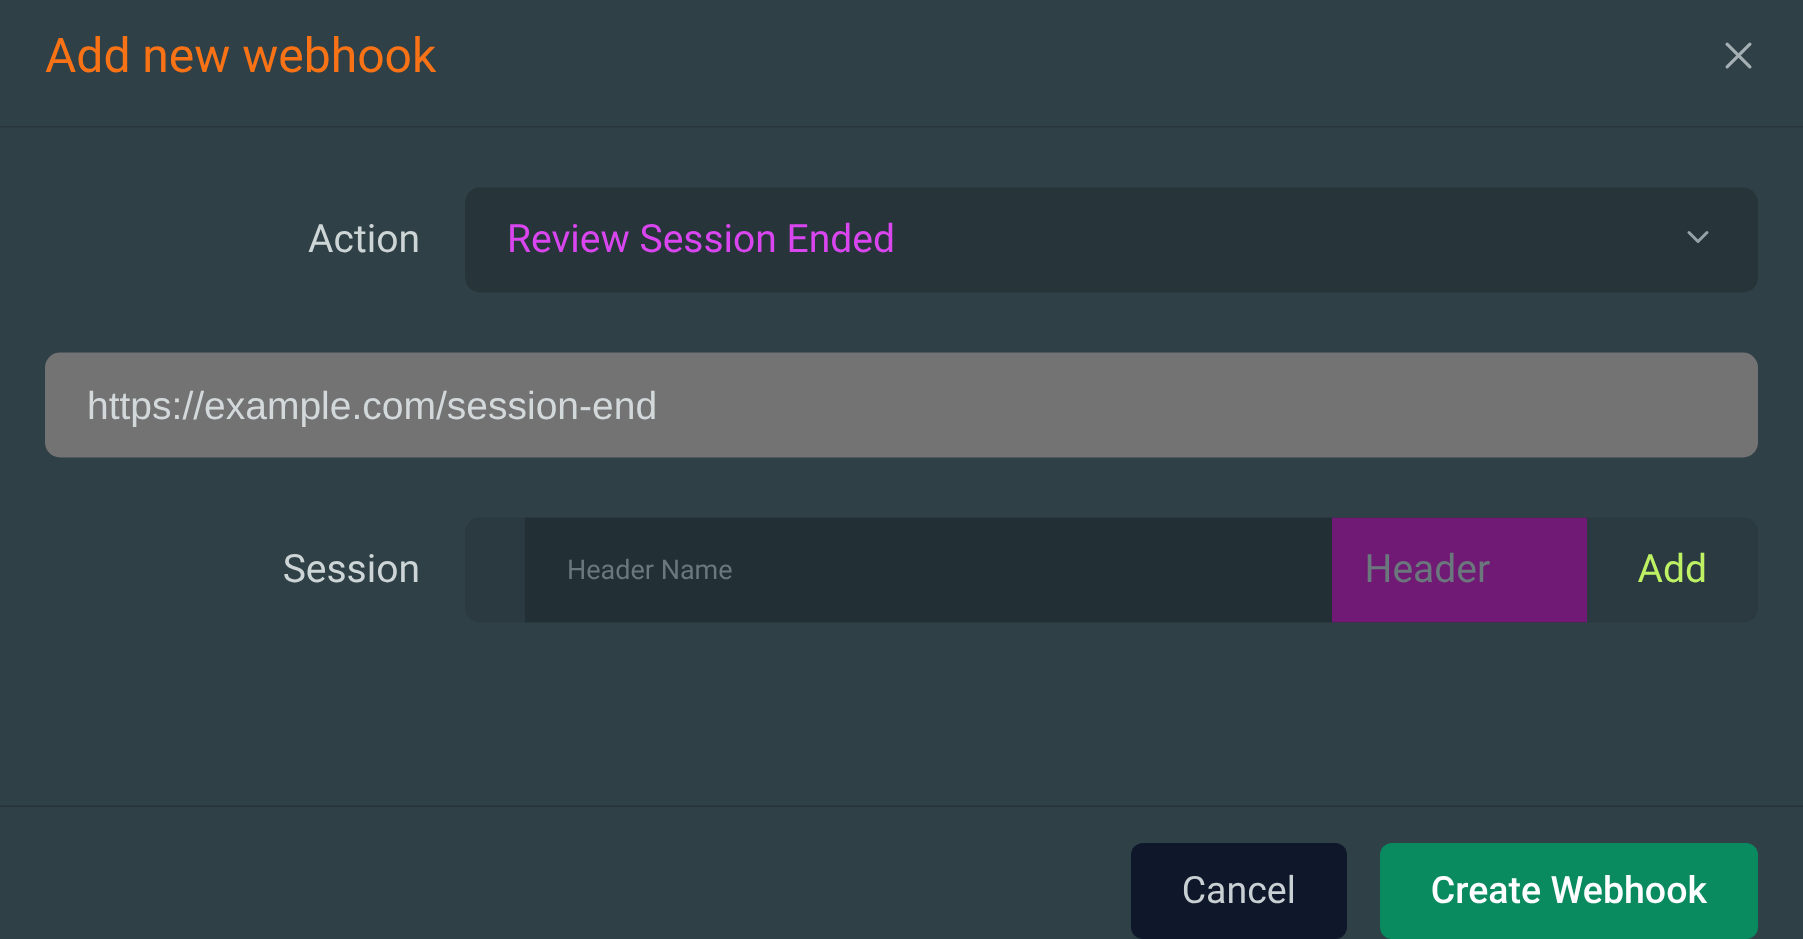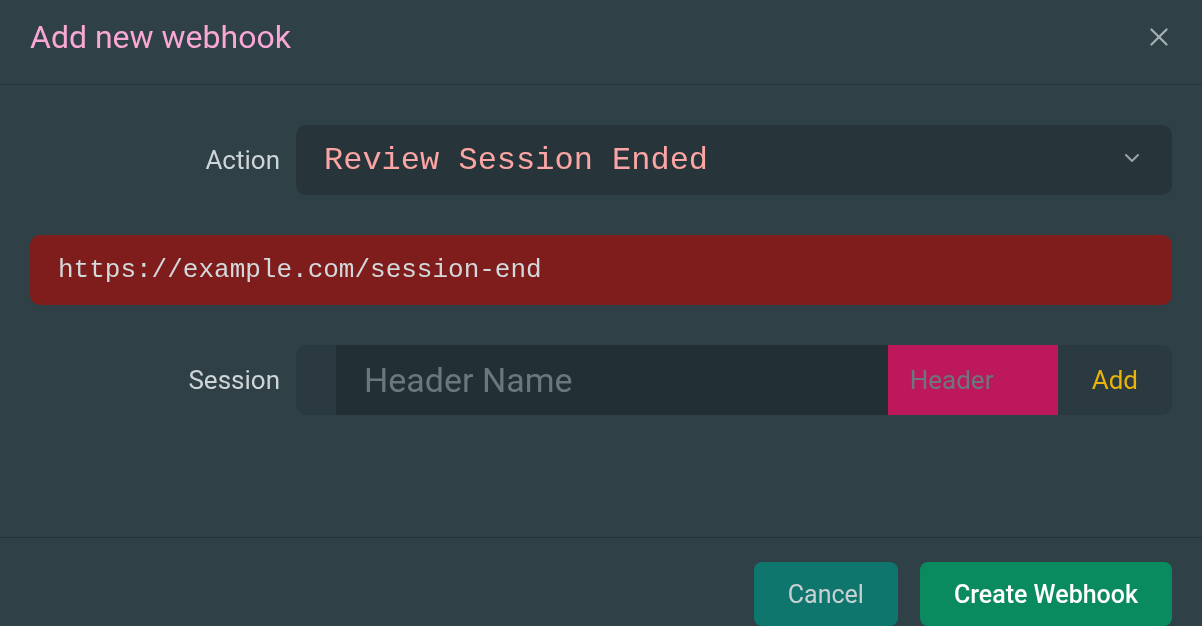--- a/index.html
+++ b/index.html
@@ -29,7 +29,7 @@
       border-bottom: 1px solid rgba(0,0,0,0.15);
     }
     .modal-title {
-      color: #f9a8d4;
+      color: #f97316;
       font-size: 32px;
       font-weight: 400;
     }

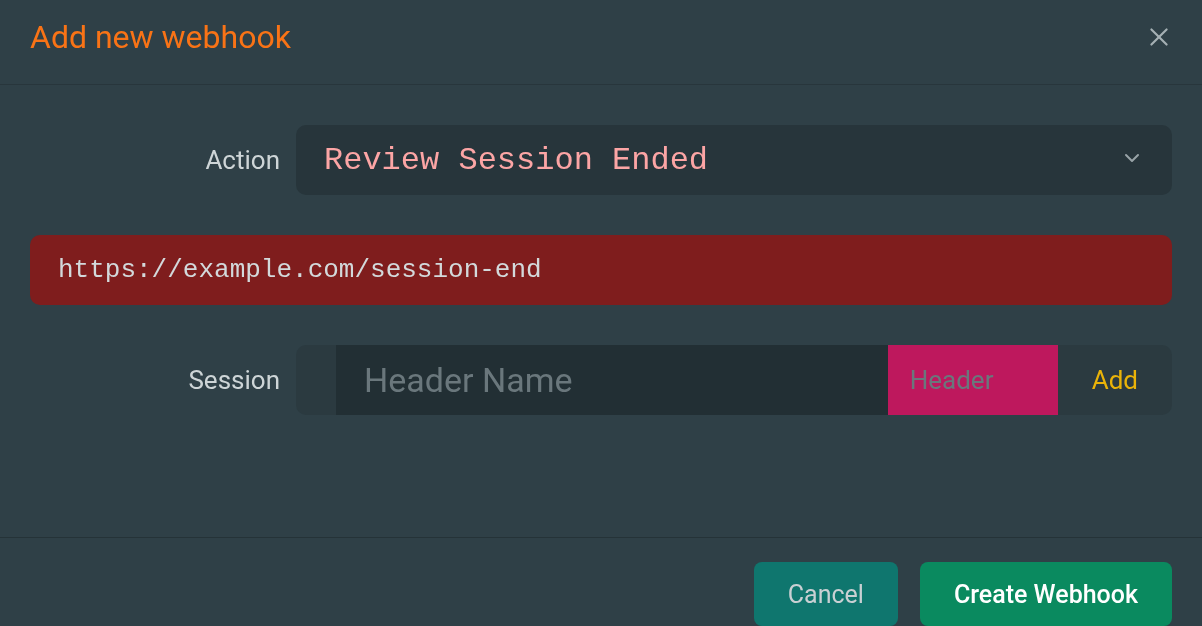--- a/index.html
+++ b/index.html
@@ -54,7 +54,7 @@
     .form-row {
       display: flex;
       align-items: center;
-      gap: 16px;
+      gap: 30px;
     }
     .form-label {
       width: 250px;

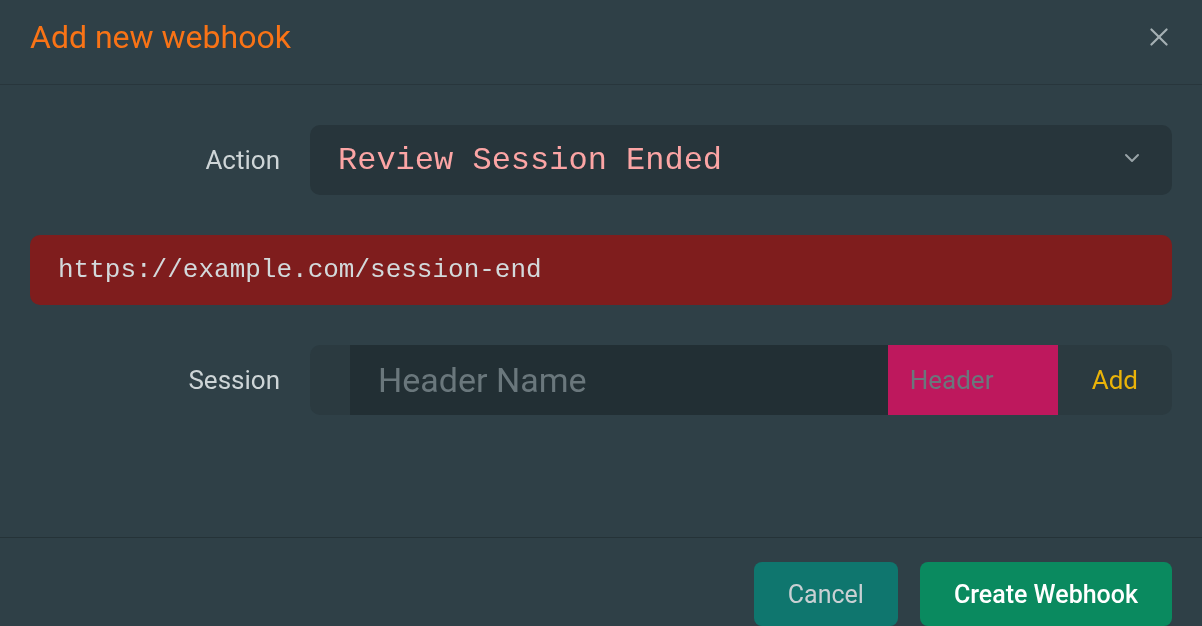--- a/index.html
+++ b/index.html
@@ -76,9 +76,8 @@
       cursor: pointer;
     }
     .select-value {
-      color: #fca5a5;
-      font-size: 32px;
-      font-family: Liberation Mono, monospace;
+      color: #d946ef;
+      font-size: 26px;
     }
     .chevron-icon {
       color: #98a3a7;

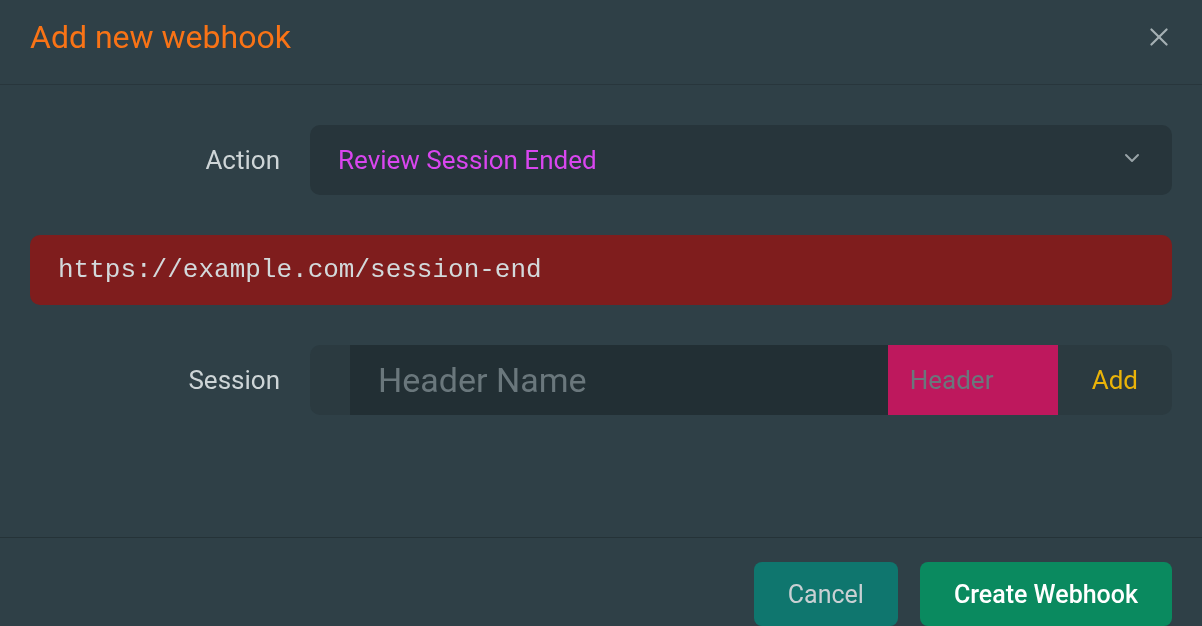--- a/index.html
+++ b/index.html
@@ -88,7 +88,7 @@
     }
     .text-input {
       flex: 1;
-      background: #7f1d1d;
+      background: #737373;
       border: none;
       border-radius: 10px;
       height: 70px;
@@ -96,7 +96,7 @@
       color: #d3d9db;
       font-size: 26px;
       outline: none;
-      font-family: Liberation Mono, monospace;
+      font-family: Liberation Sans, sans-serif;
     }
     .text-input::placeholder {
       color: #6a777c;

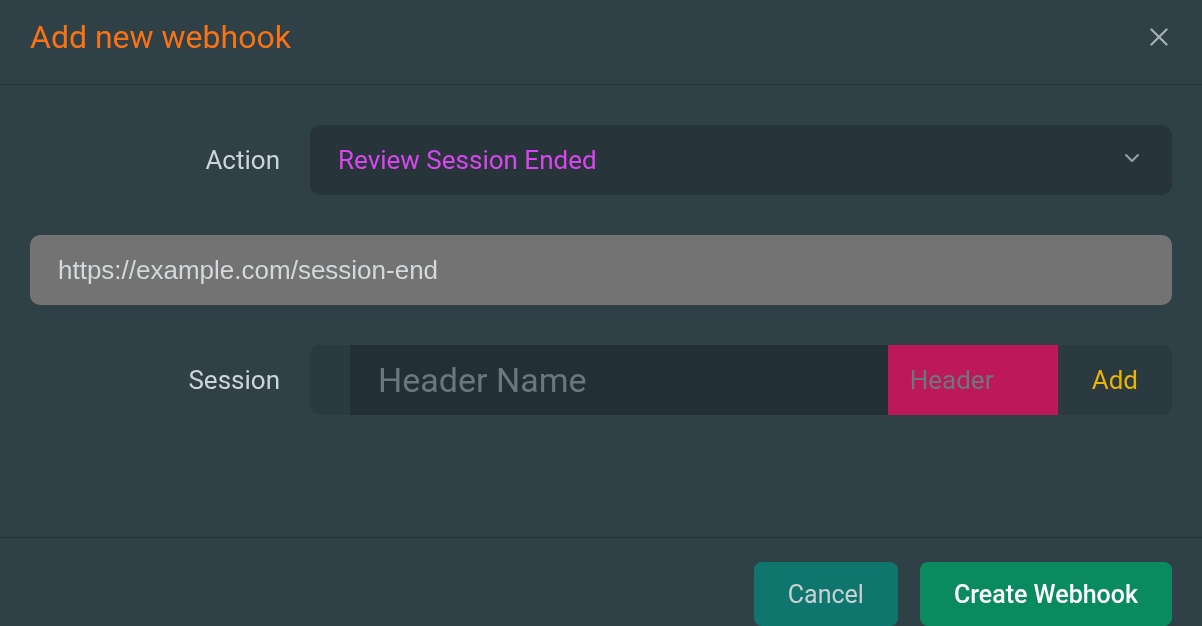--- a/index.html
+++ b/index.html
@@ -117,7 +117,7 @@
       margin: 0 0 0 40px;
       padding: 0 28px;
       color: #d3d9db;
-      font-size: 34px;
+      font-size: 18px;
       outline: none;
       font-family: inherit;
       min-width: 0;

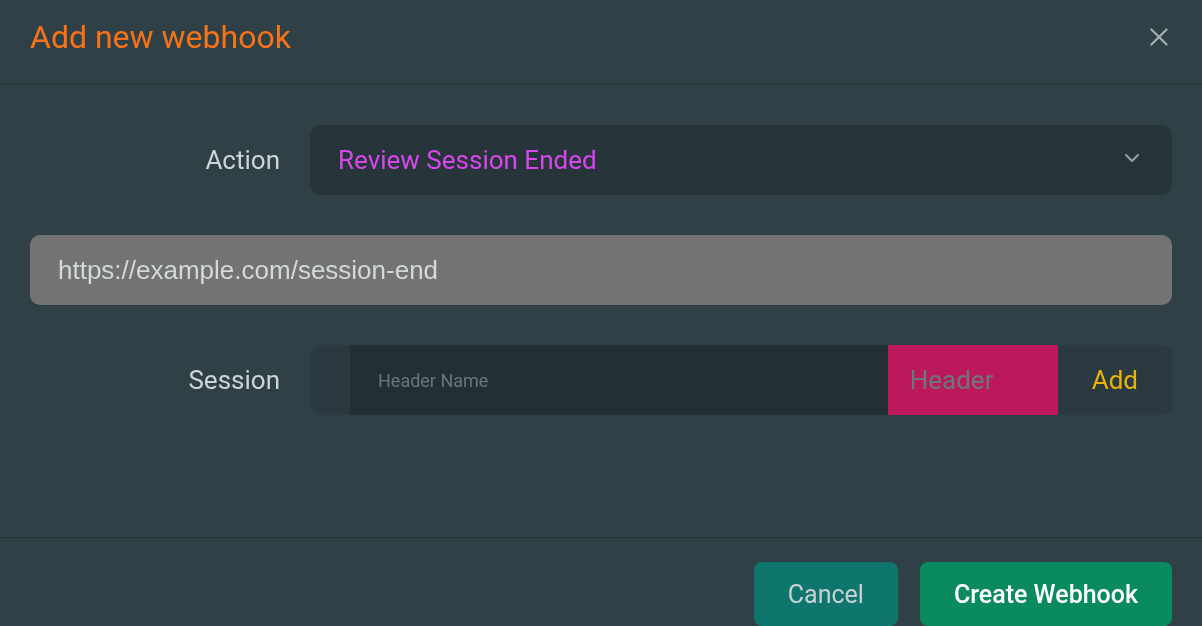--- a/index.html
+++ b/index.html
@@ -124,7 +124,7 @@
     }
     .headers-group .header-value-input {
       width: 170px;
-      background: #be185d;
+      background: #701a75;
       border: none;
       padding: 0 22px;
       color: #d3d9db;

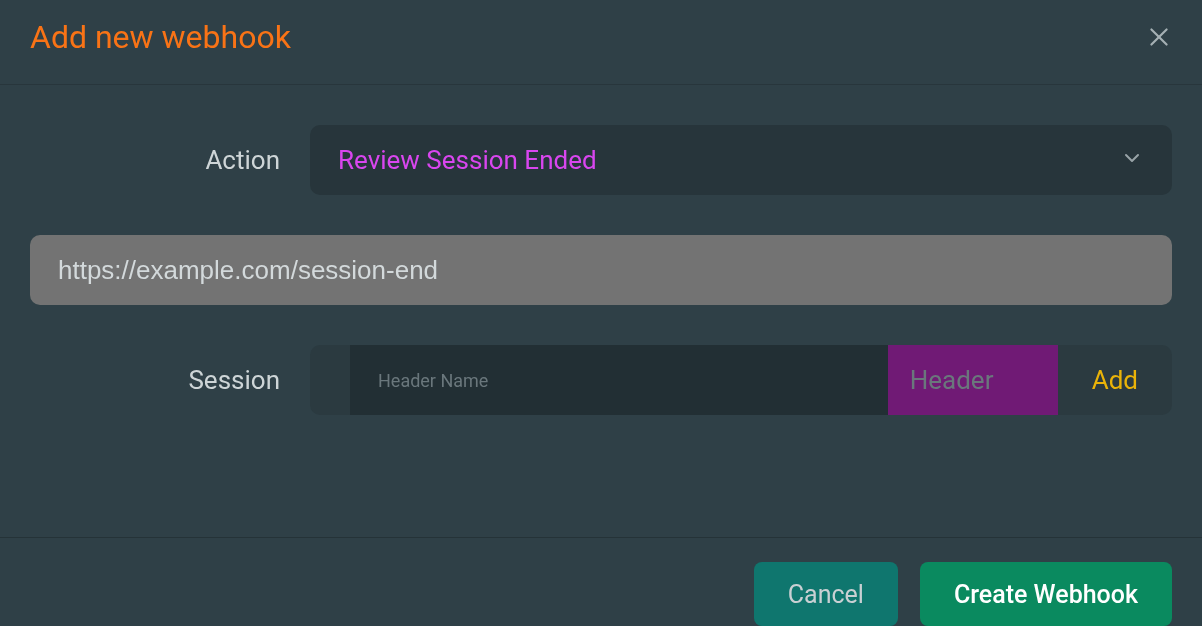--- a/index.html
+++ b/index.html
@@ -139,7 +139,7 @@
     .add-button {
       background: transparent;
       border: none;
-      color: #eab308;
+      color: #bef264;
       font-size: 26px;
       padding: 0 34px;
       cursor: pointer;

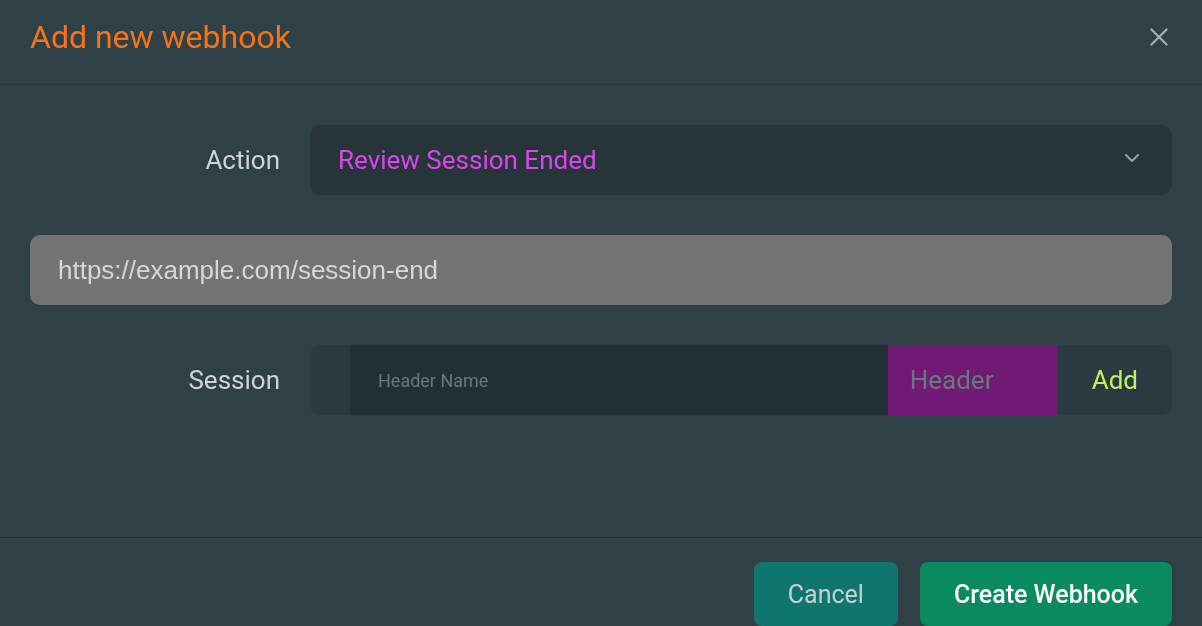--- a/index.html
+++ b/index.html
@@ -166,7 +166,7 @@
       justify-content: center;
     }
     .btn-cancel {
-      background: #0f766e;
+      background: #0f172a;
       color: #c9d0d3;
     }
     .btn-primary {

